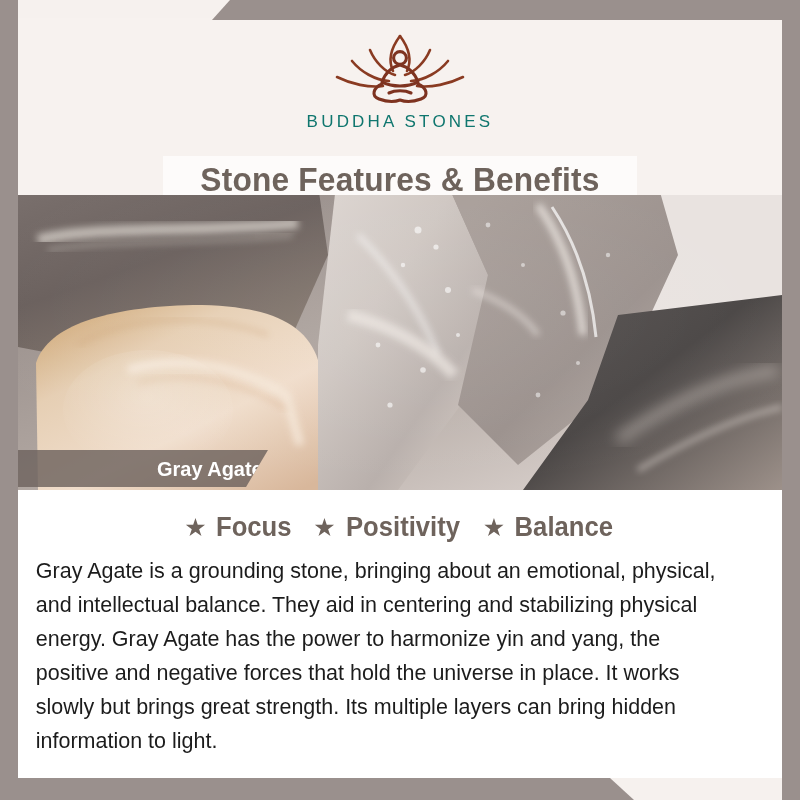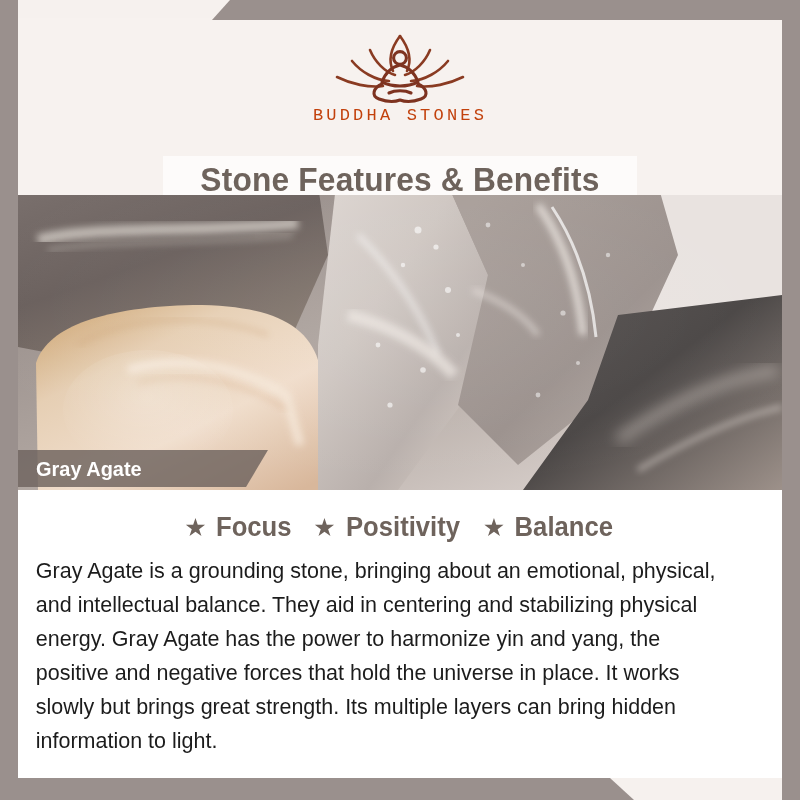--- a/index.html
+++ b/index.html
@@ -83,11 +83,11 @@
     display: block;
   }
   .brand-name {
-    margin-top: 0;
-    font-family: Liberation Mono, monospace;
+    margin-top: 6px;
+    font-family: Liberation Sans, sans-serif;
     font-size: 17px;
     letter-spacing: 3.2px;
-    color: #c2410c;
+    color: #0f766e;
     font-weight: 400;
     white-space: nowrap;
   }

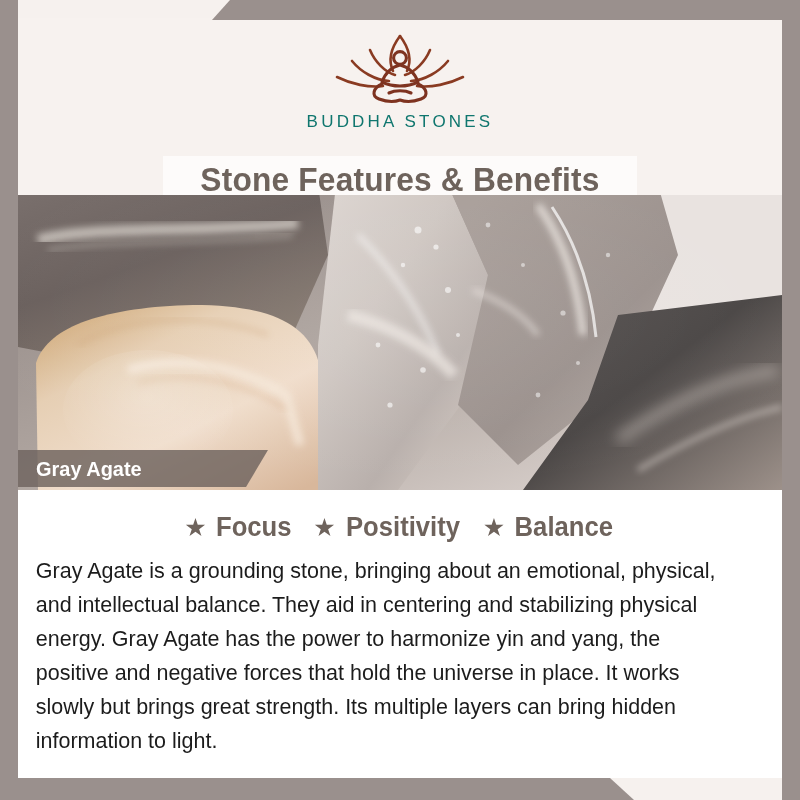--- a/index.html
+++ b/index.html
@@ -138,6 +138,7 @@
     clip-path: polygon(0 0, 250px 0, 228px 37px, 0 37px);
     display: flex;
     align-items: center;
+    justify-content: flex-end;
   }
   .name-ribbon-text {
     margin-left: 18px;

